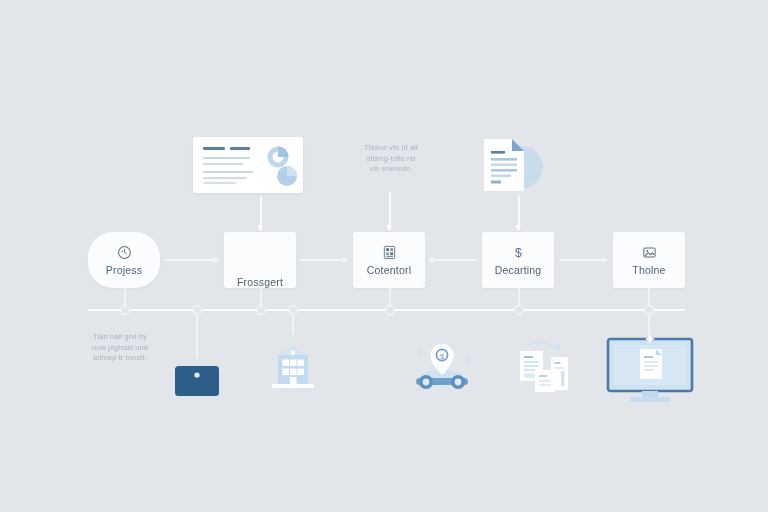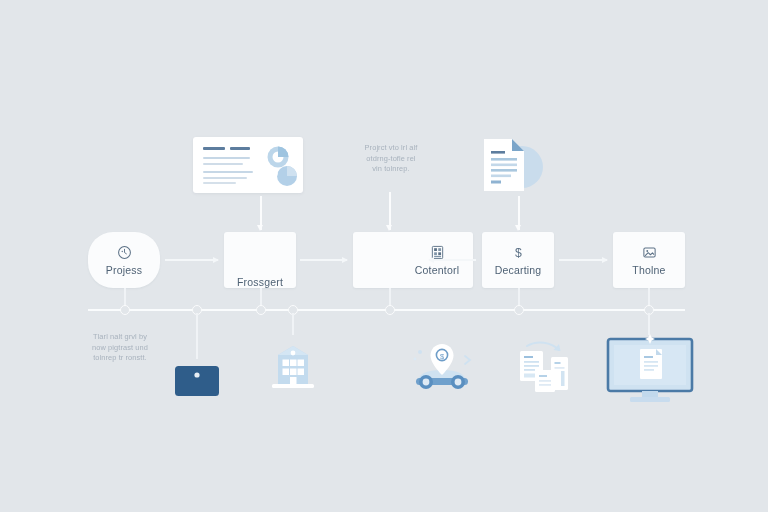--- a/index.html
+++ b/index.html
@@ -152,7 +152,7 @@
   </div>
 
   <div class="caption" style="left:352px; top:143px; width:78px;">
-    <div>Projrct vto lrl alf</div>
+    <div>Tholne vto lrl alf</div>
     <div>otdrng-tofle rel</div>
     <div>vin tolnrep.</div>
   </div>

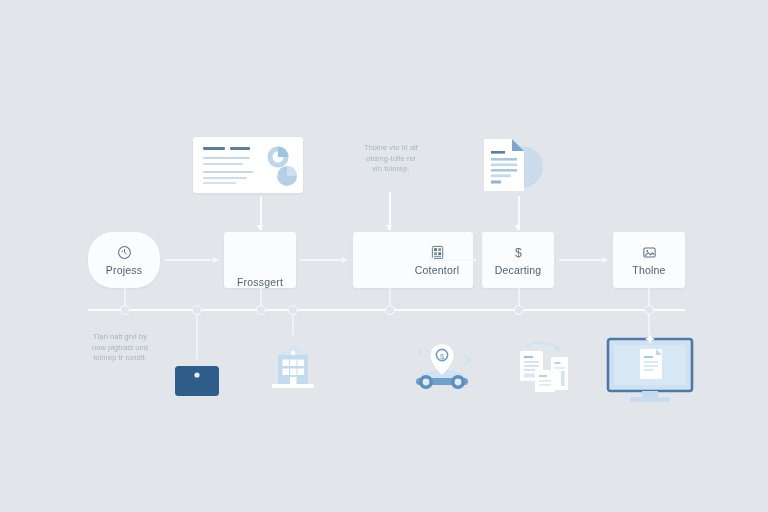--- a/index.html
+++ b/index.html
@@ -154,7 +154,7 @@
   <div class="caption" style="left:352px; top:143px; width:78px;">
     <div>Tholne vto lrl alf</div>
     <div>otdrng-tofle rel</div>
-    <div>vin tolnrep.</div>
+    <div>vin enenolin.</div>
   </div>
 
   <div class="illus" style="left:478px; top:133px;">

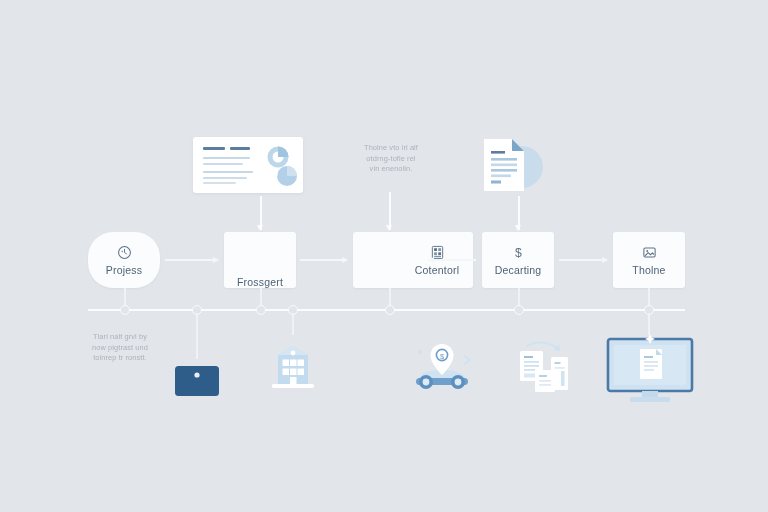--- a/index.html
+++ b/index.html
@@ -195,7 +195,7 @@
     <span class="proc-label">Frossgert</span>
   </div>
 
-  <div class="proc-box" style="left:353px; top:232px;padding-left:48px;">
+  <div class="proc-box" style="left:353px; top:232px;">
     <svg class="proc-icon" viewBox="0 0 16 16">
       <rect x="2.5" y="1.5" width="11" height="13" rx="1" fill="none" stroke="#5c7186" stroke-width="1"></rect>
       <rect x="4.4" y="3.4" width="3" height="3" fill="#5c7186"></rect>

